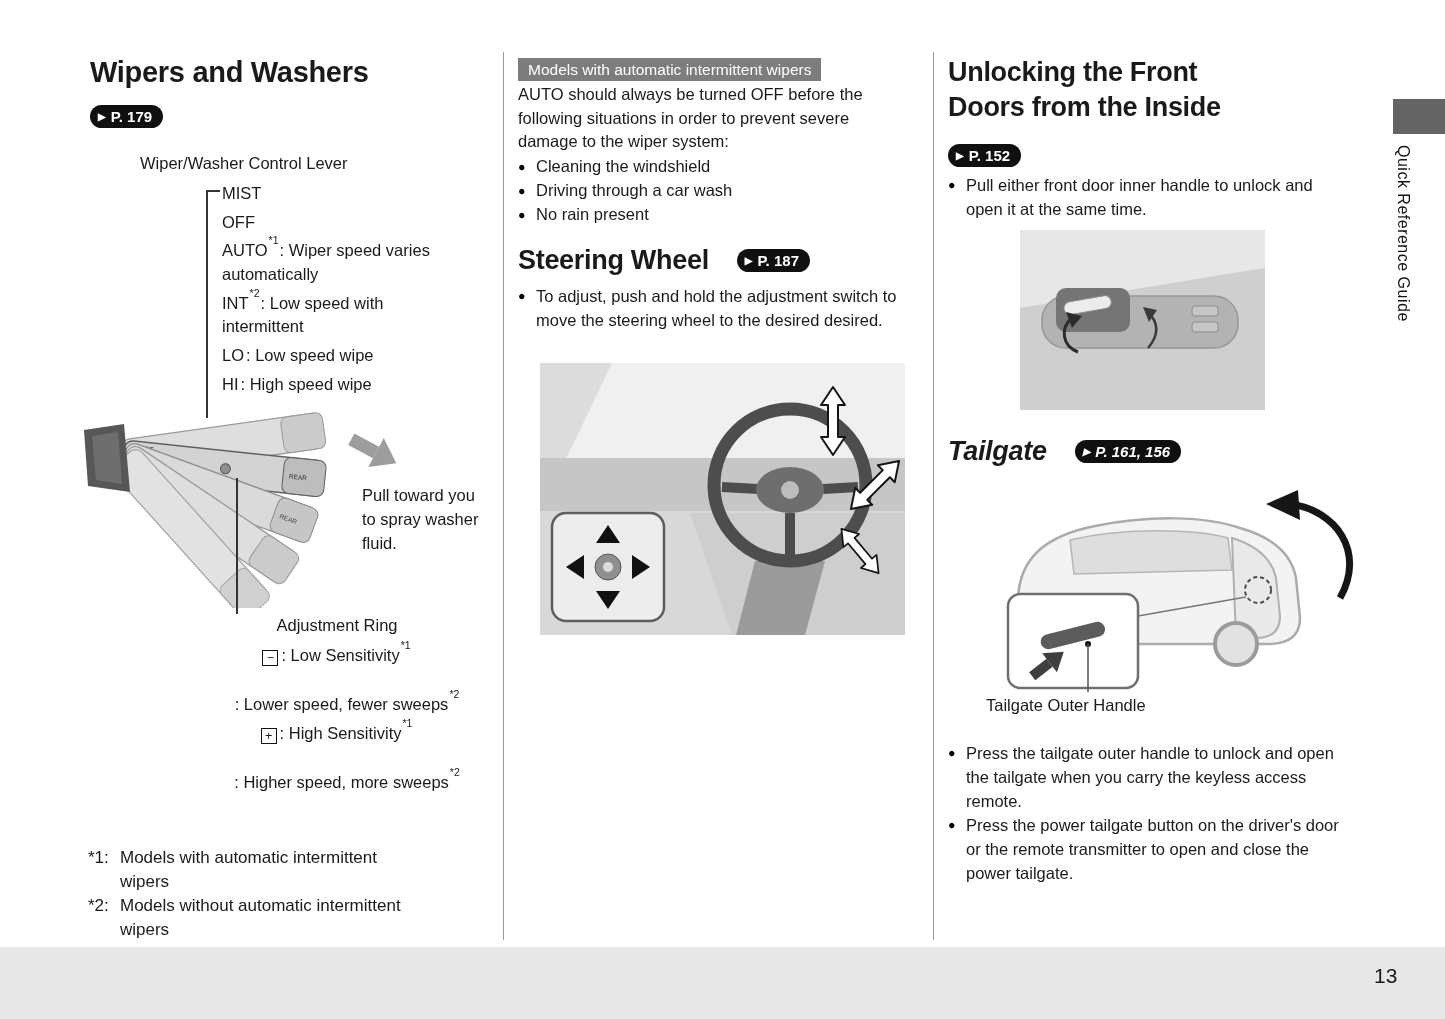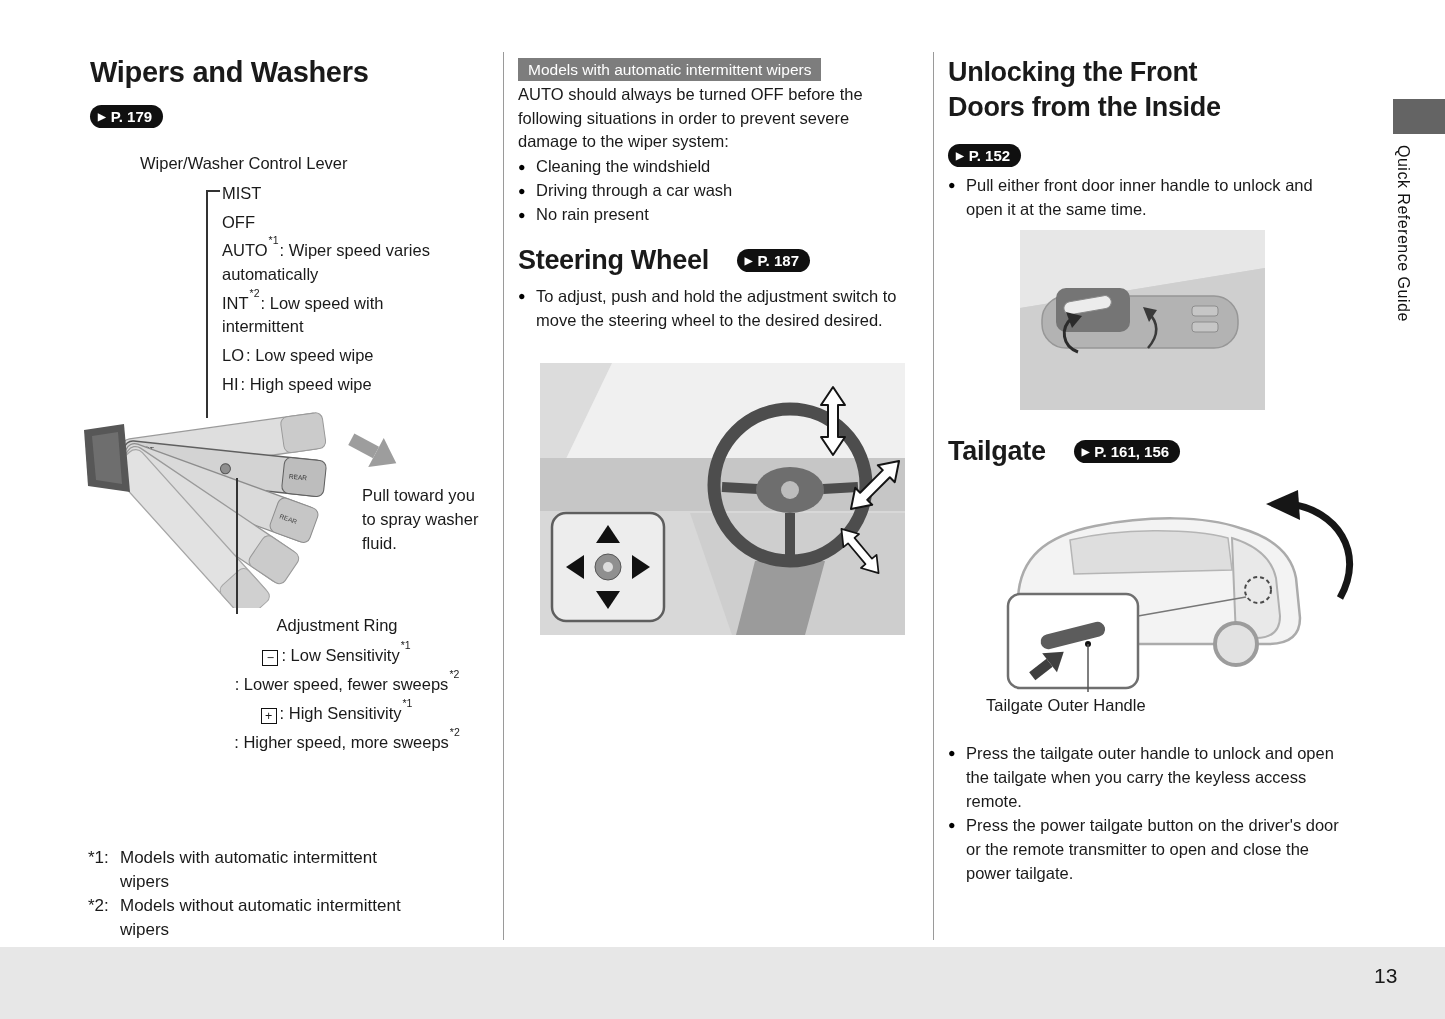--- a/index.html
+++ b/index.html
@@ -78,7 +78,7 @@
   .c3-pill1{left:948px;top:144px;}
   .c3-unlock-bullet{left:948px;top:173px;width:372px;line-height:24px;}
   .c3-door-illo{left:1020px;top:230px;}
-  .c3-tg-head{left:948px;top:434px;}
+  .c3-tg-head{left:948px;top:434px;font-style:italic;}
   .c3-tg-illo{left:1000px;top:478px;}
   .c3-caption{left:986px;top:694px;font-size:16.5px;}
   .c3-tg-bullets{left:948px;top:741px;width:400px;line-height:24px;}

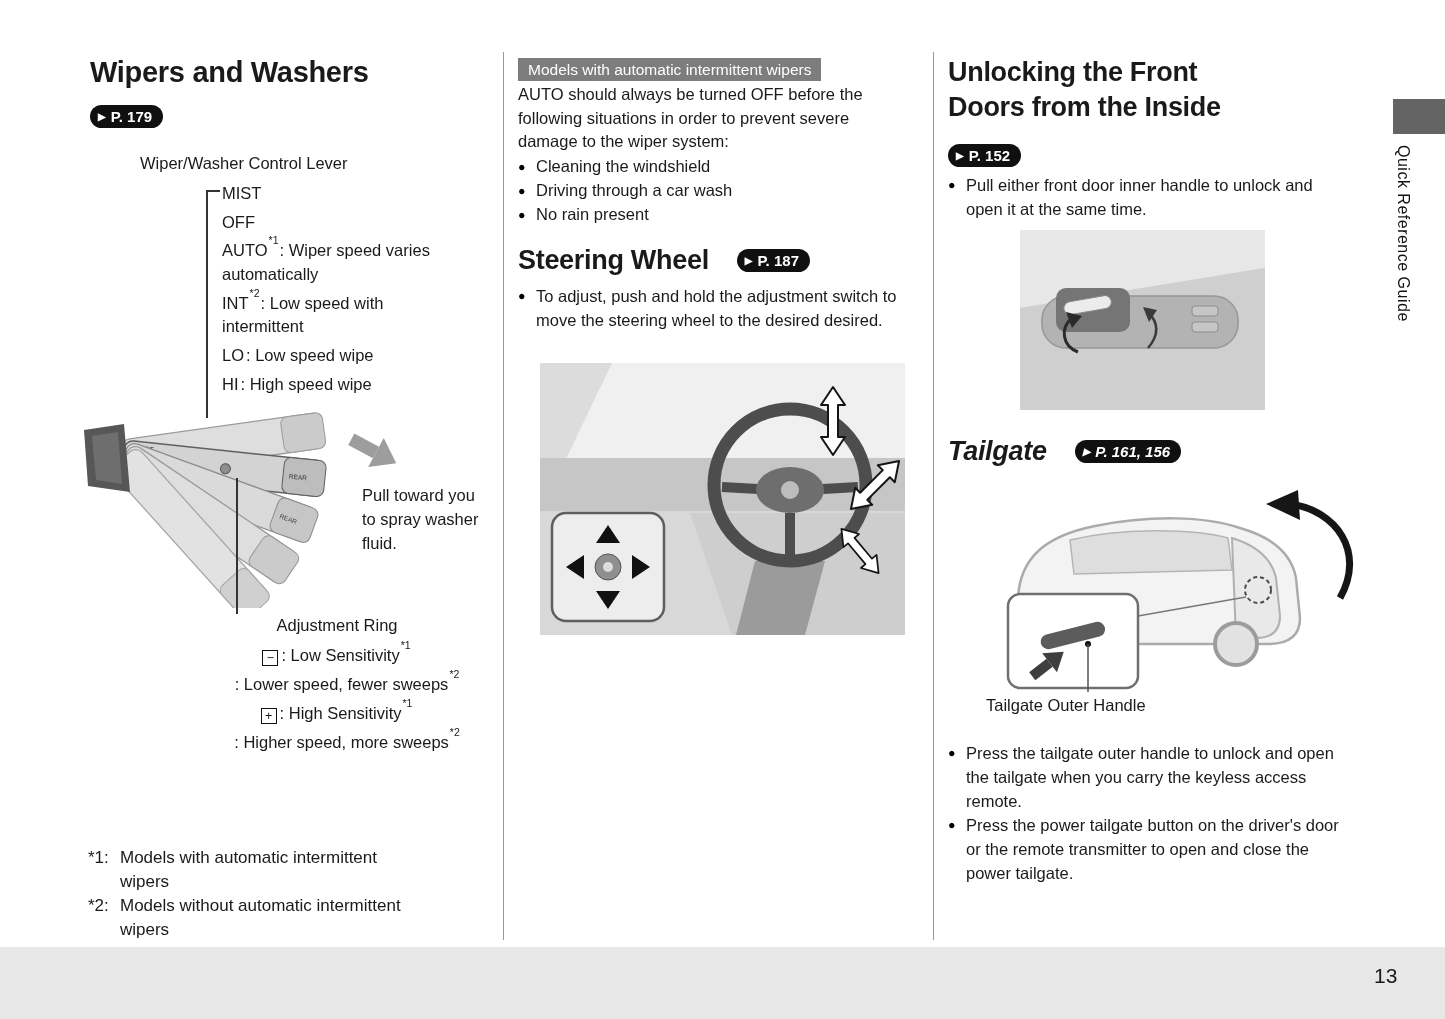--- a/index.html
+++ b/index.html
@@ -45,7 +45,7 @@
     position:relative; top:2px; background:#fff;
   }
   .adj-row { line-height:24.5px; }
-  .adj-indent { padding-left:21px; }
+  .adj-indent { padding-left:21px;margin-top:20px; }
 
   .footnote { display:flex; align-items:flex-start; font-size:17px; line-height:24px; }
   .fn-marker { flex:0 0 32px; }

